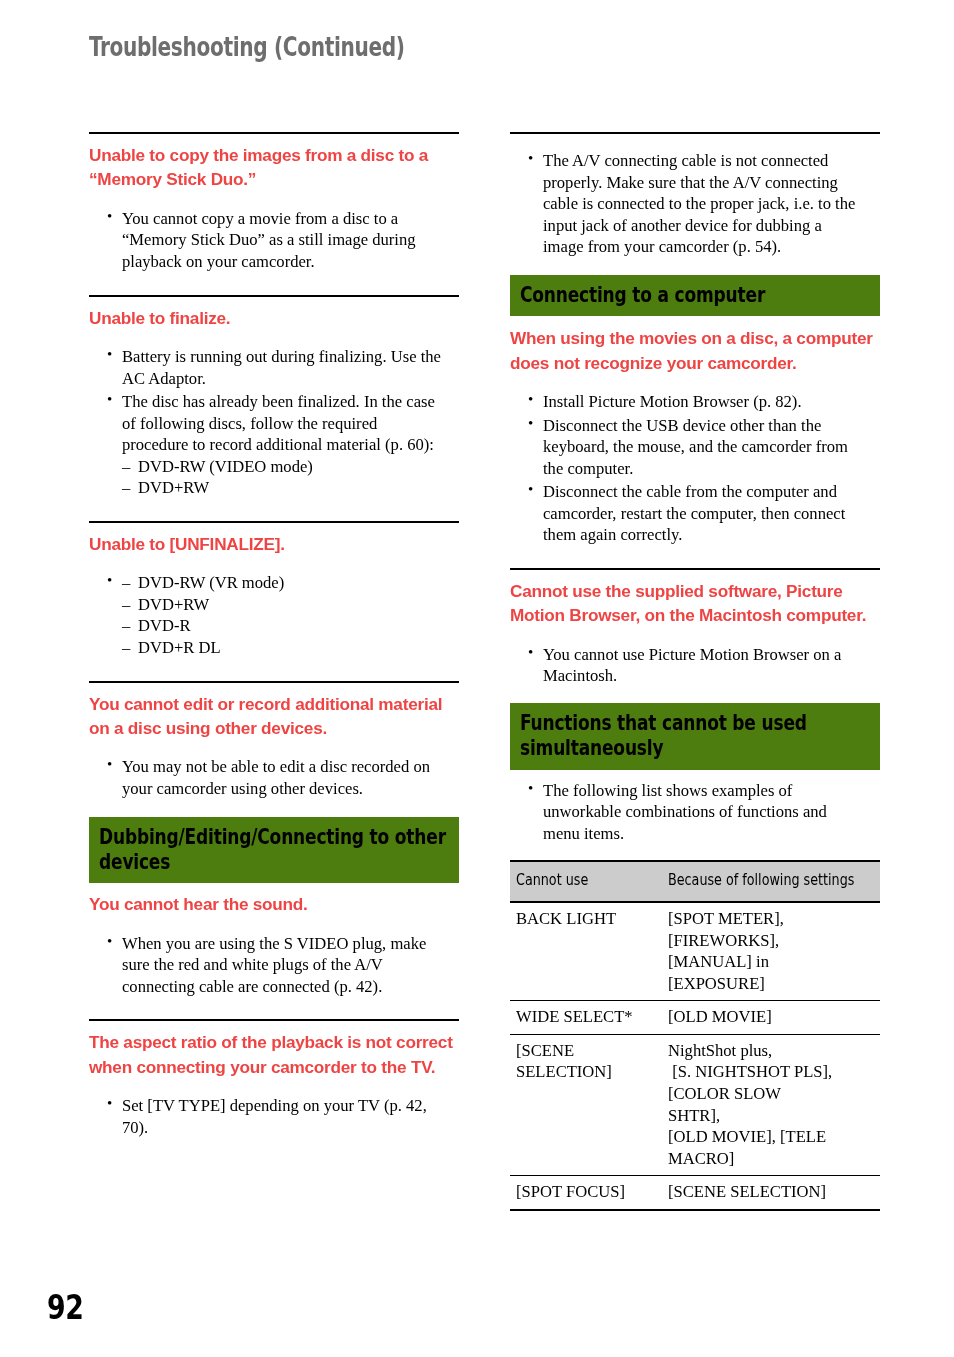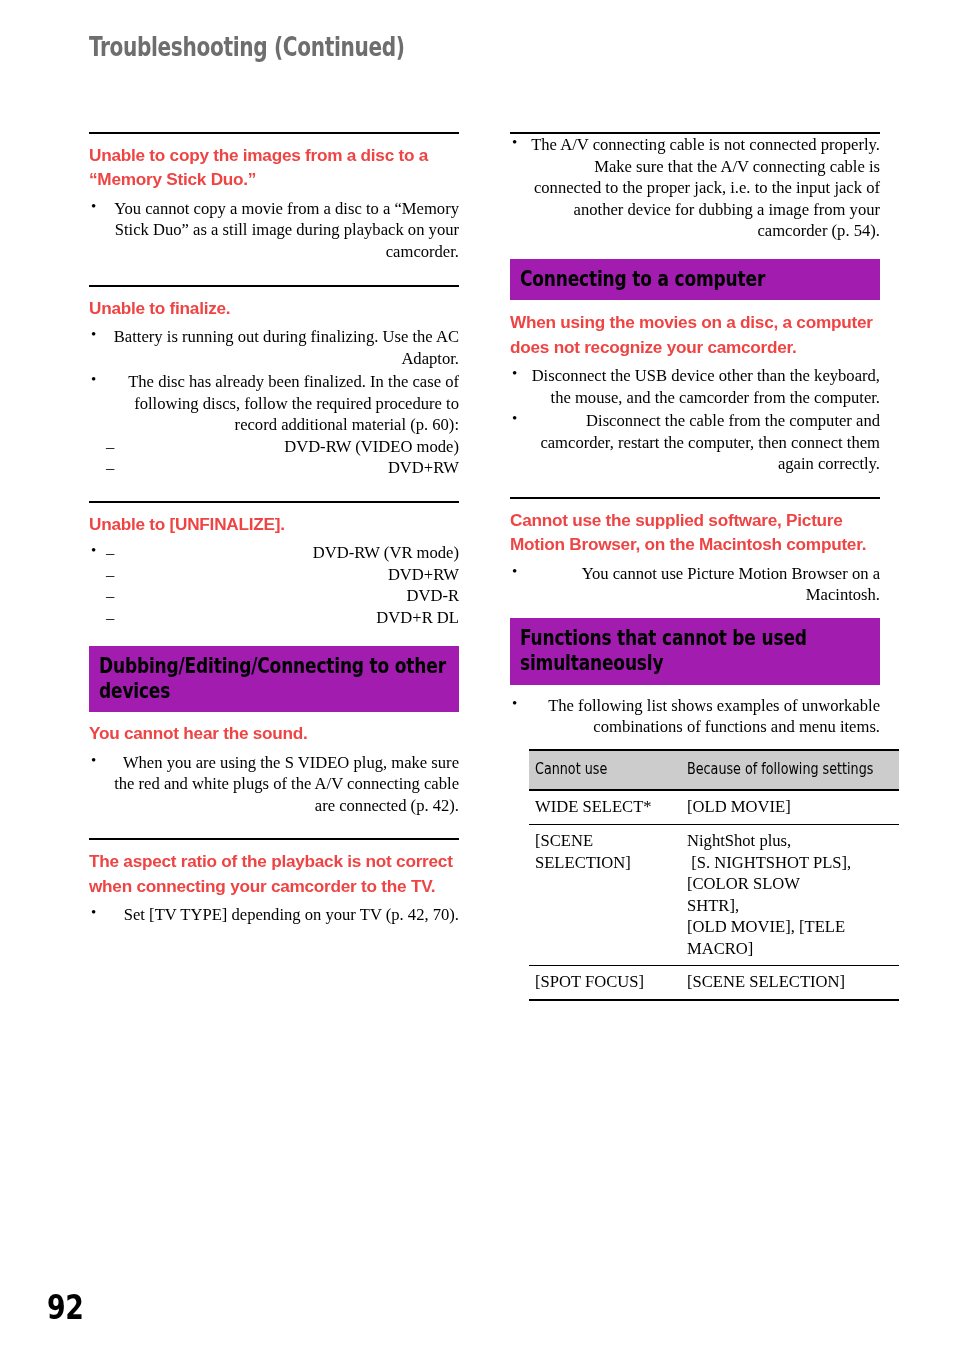--- a/index.html
+++ b/index.html
@@ -68,10 +68,9 @@
   }
 
   .bullets {
-    margin: 0;
+    margin: 16px;
     padding: 0;
     list-style: none;
-    text-align: right;
   }
   .bullets > li {
     position: relative;

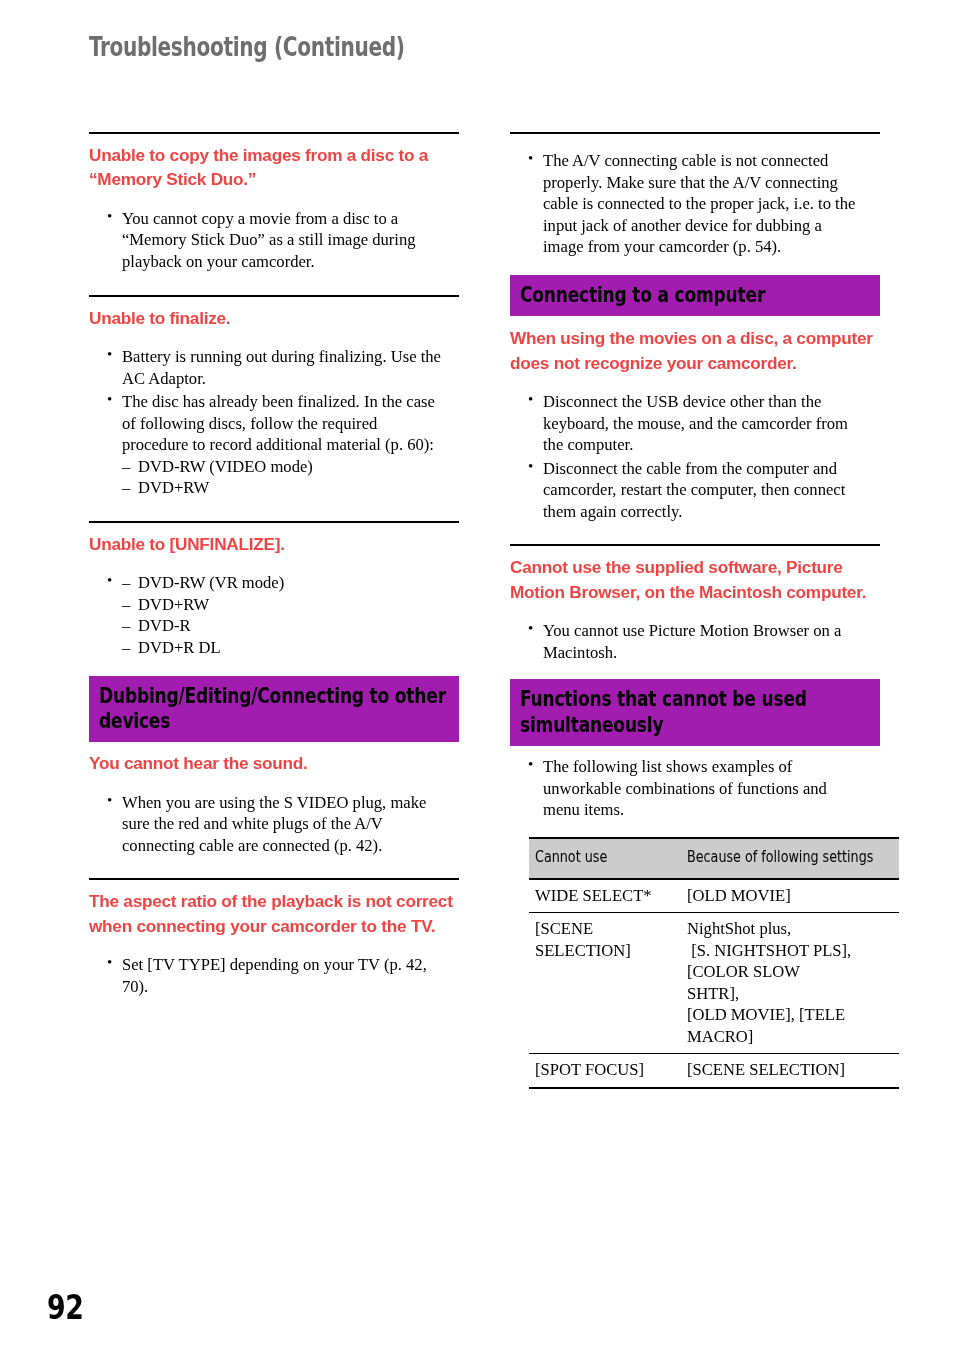--- a/index.html
+++ b/index.html
@@ -106,7 +106,7 @@
 
   
   .section-banner {
-    background: #a21caf;
+    background: #4d7c0f;
     padding: 7px 10px 9px 10px;
     margin: 17px 0 6px 0;
   }

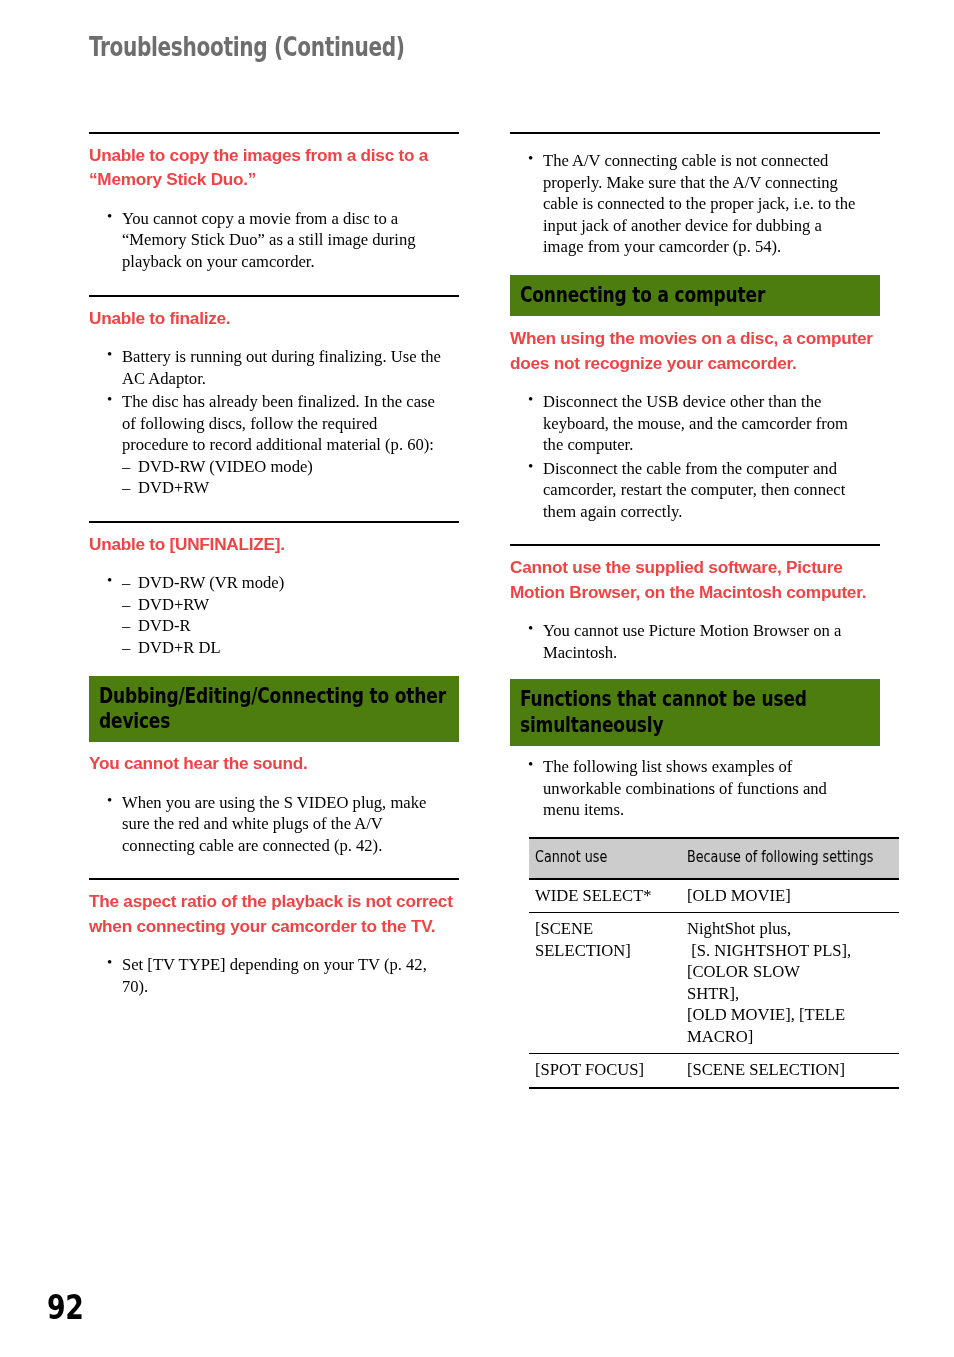--- a/index.html
+++ b/index.html
@@ -265,6 +265,7 @@
     <div style="margin-top:10px">
       <div class="qheading">When using the movies on a disc, a computer does not recognize your camcorder.</div>
       <ul class="bullets">
+        <li>Install Picture Motion Browser (p. 82).</li>
         <li>Disconnect the USB device other than the keyboard, the mouse, and the camcorder from the computer.</li>
         <li>Disconnect the cable from the computer and camcorder, restart the computer, then connect them again correctly.</li>
       </ul>

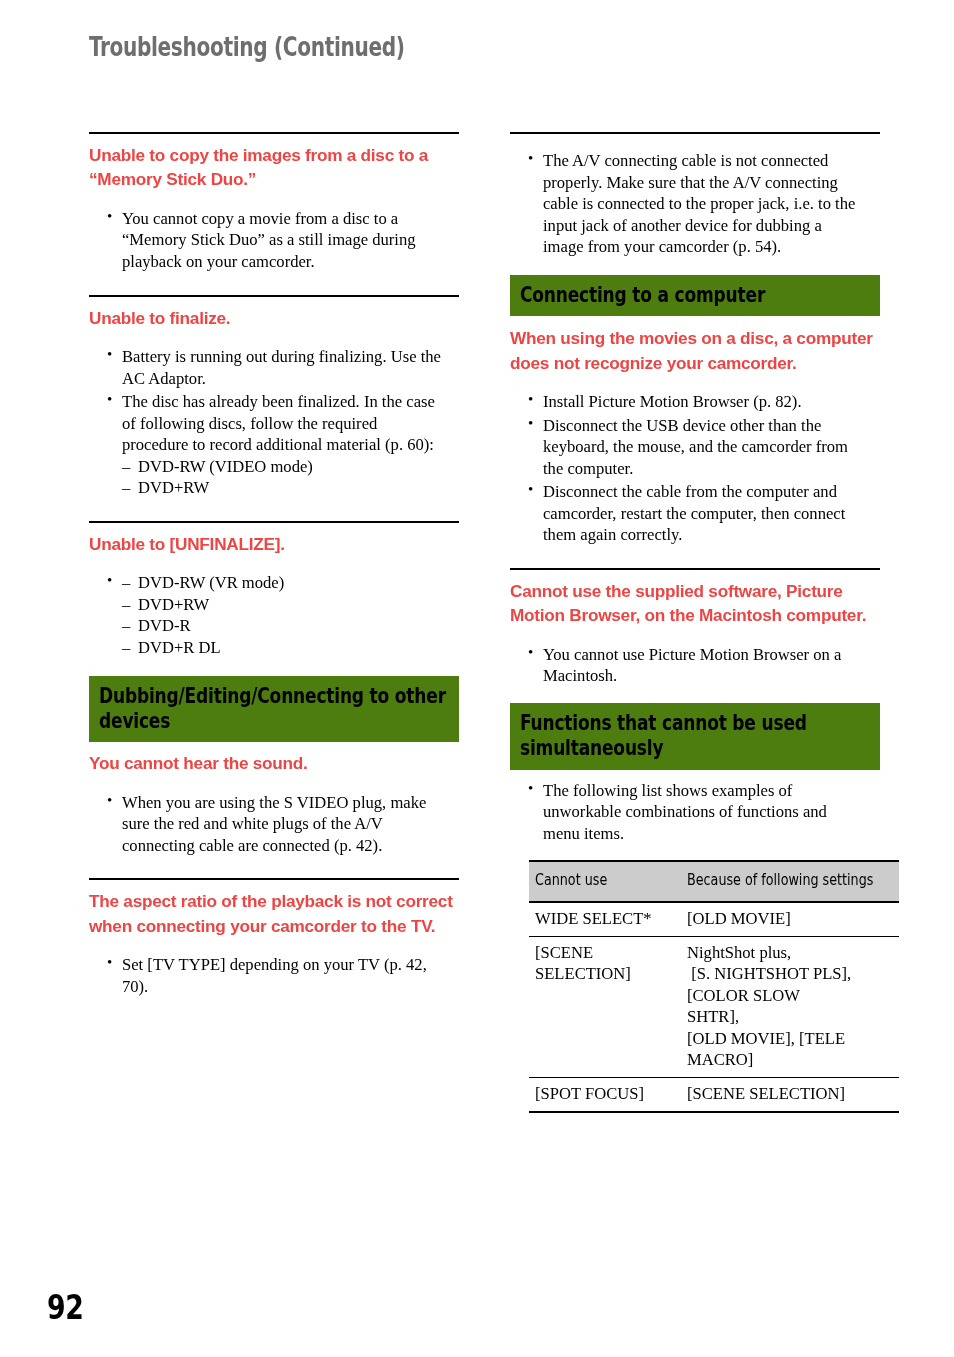--- a/index.html
+++ b/index.html
@@ -227,6 +227,13 @@
       </ul>
     </div>
 
+    <div style="margin-top:22px">
+      <div class="rule"></div>
+      <div class="qheading">You cannot edit or record additional material on a disc using other devices.</div>
+      <ul class="bullets">
+        <li>You may not be able to edit a disc recorded on your camcorder using other devices.</li>
+      </ul>
+    </div>
 
     <div class="section-banner">
       <div class="banner-text">Dubbing/Editing/Connecting to other devices</div>

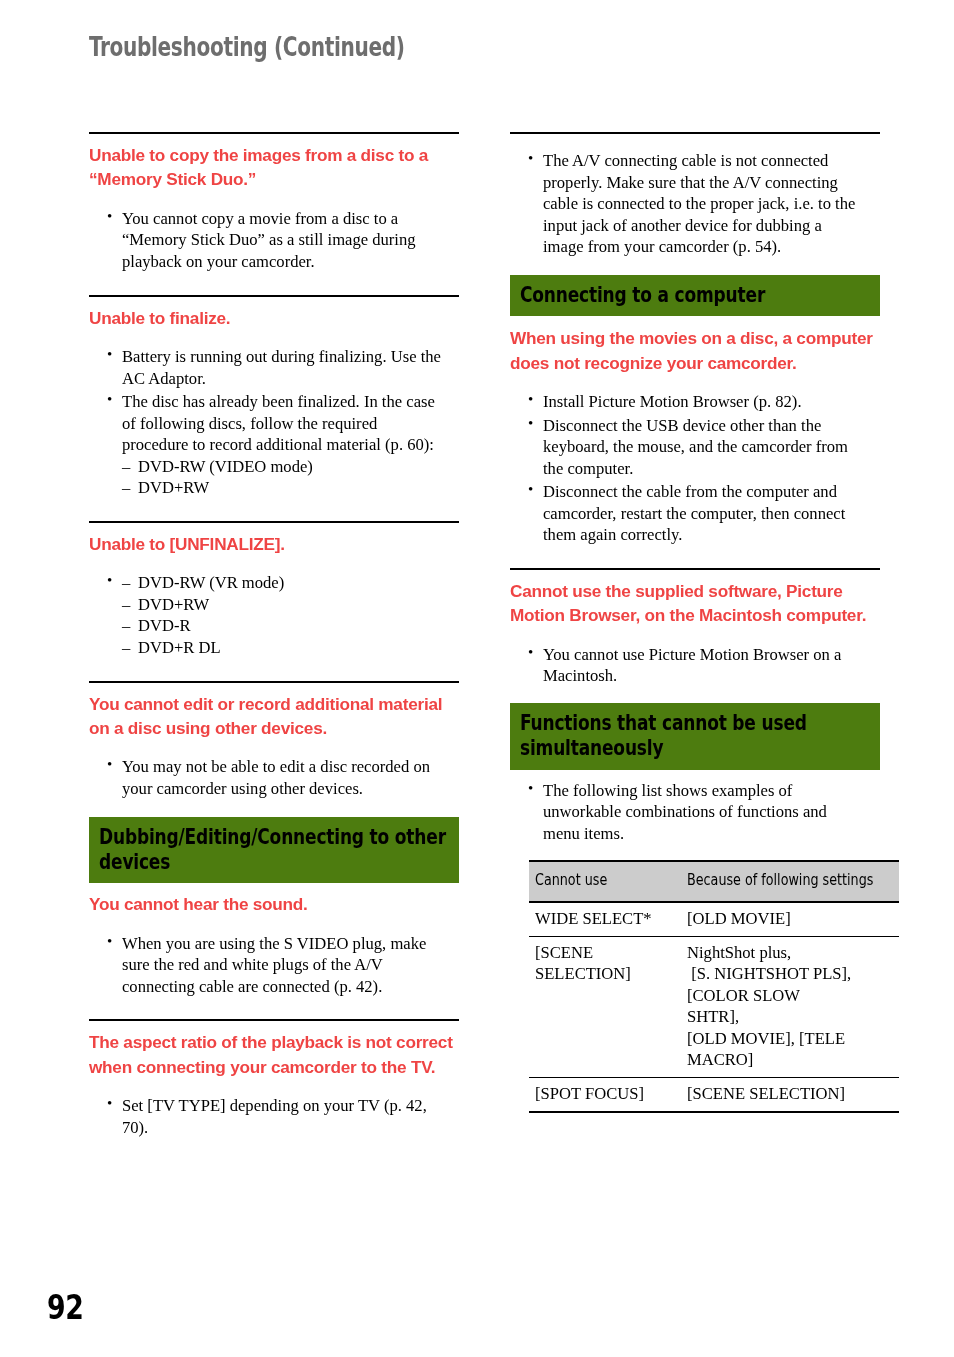--- a/index.html
+++ b/index.html
@@ -128,7 +128,6 @@
     width: 370px;
     margin-top: 11px;
     table-layout: fixed;
-    margin-left: 19px;
   }
   .compat-table th {
     background: #cccccc;

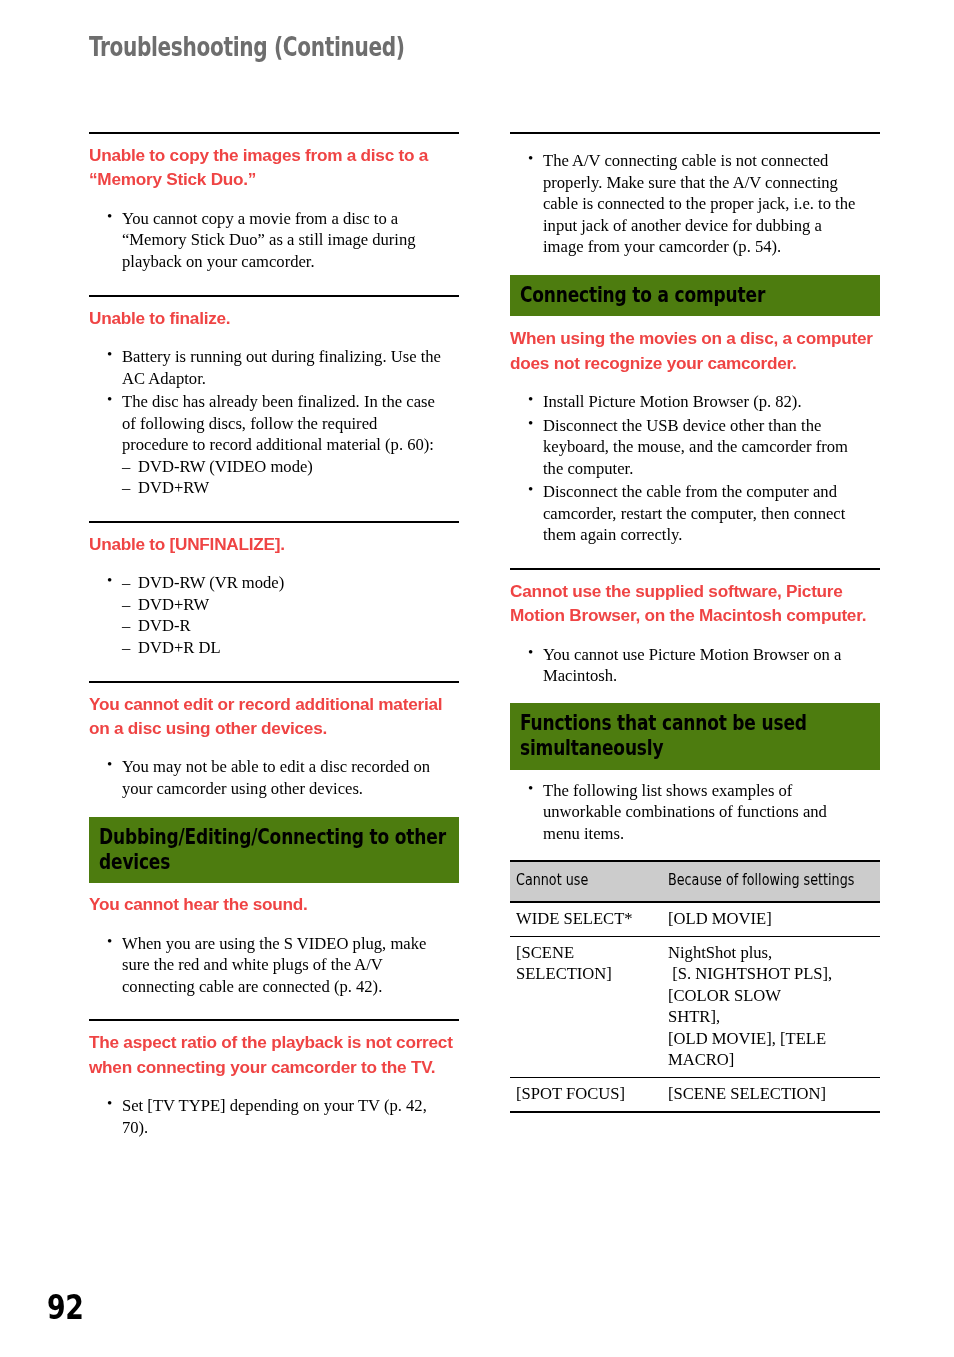--- a/index.html
+++ b/index.html
@@ -310,6 +310,13 @@
       </thead>
       <tbody>
         <tr>
+          <td>BACK LIGHT</td>
+          <td class="nowrapline">[SPOT METER],
+[FIREWORKS],
+[MANUAL] in
+[EXPOSURE]</td>
+        </tr>
+        <tr>
           <td>WIDE SELECT*</td>
           <td class="nowrapline">[OLD MOVIE]</td>
         </tr>

